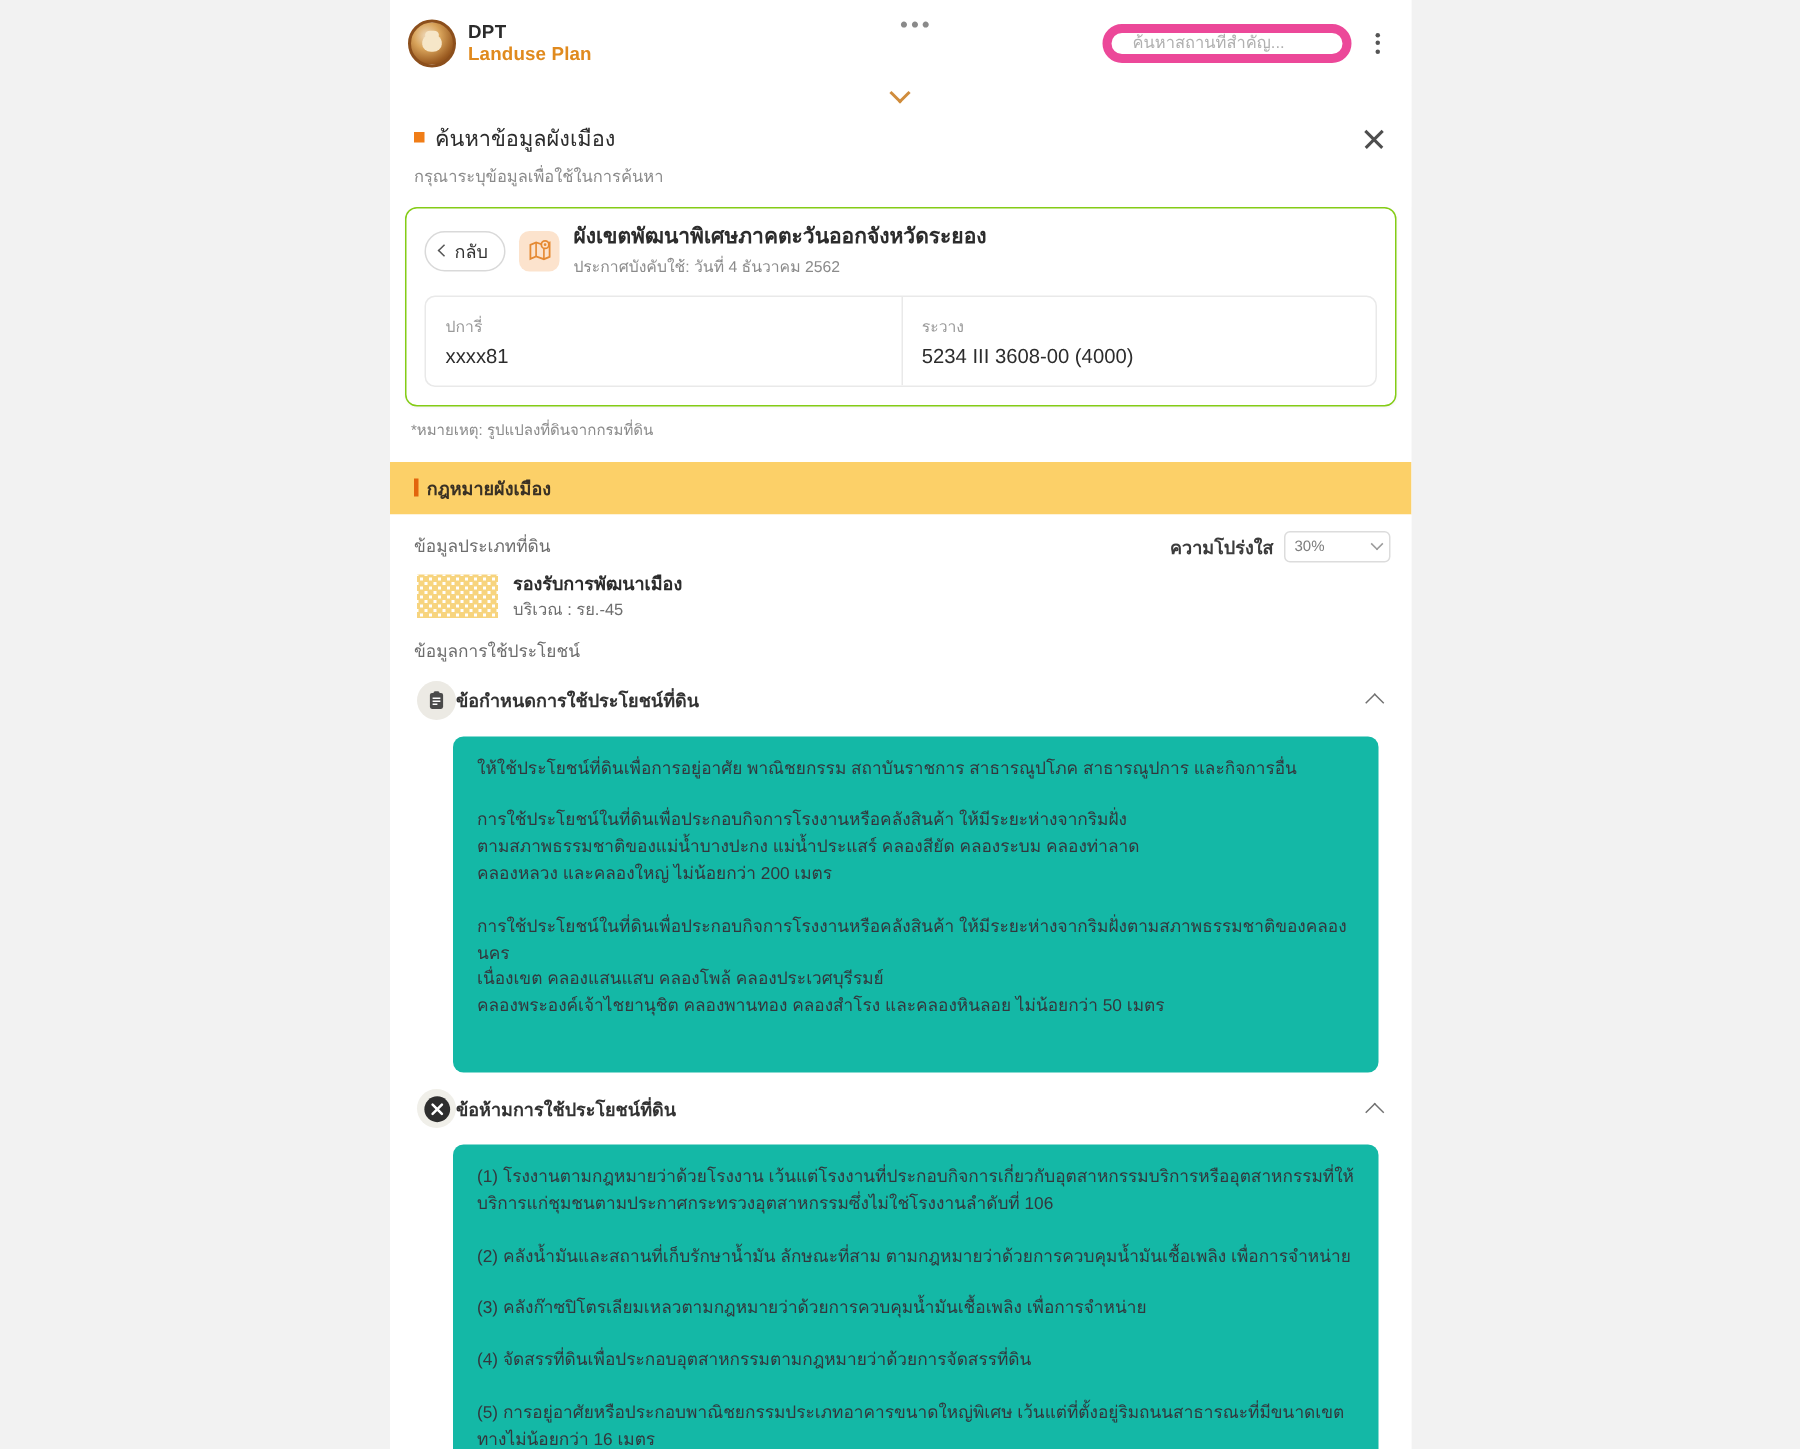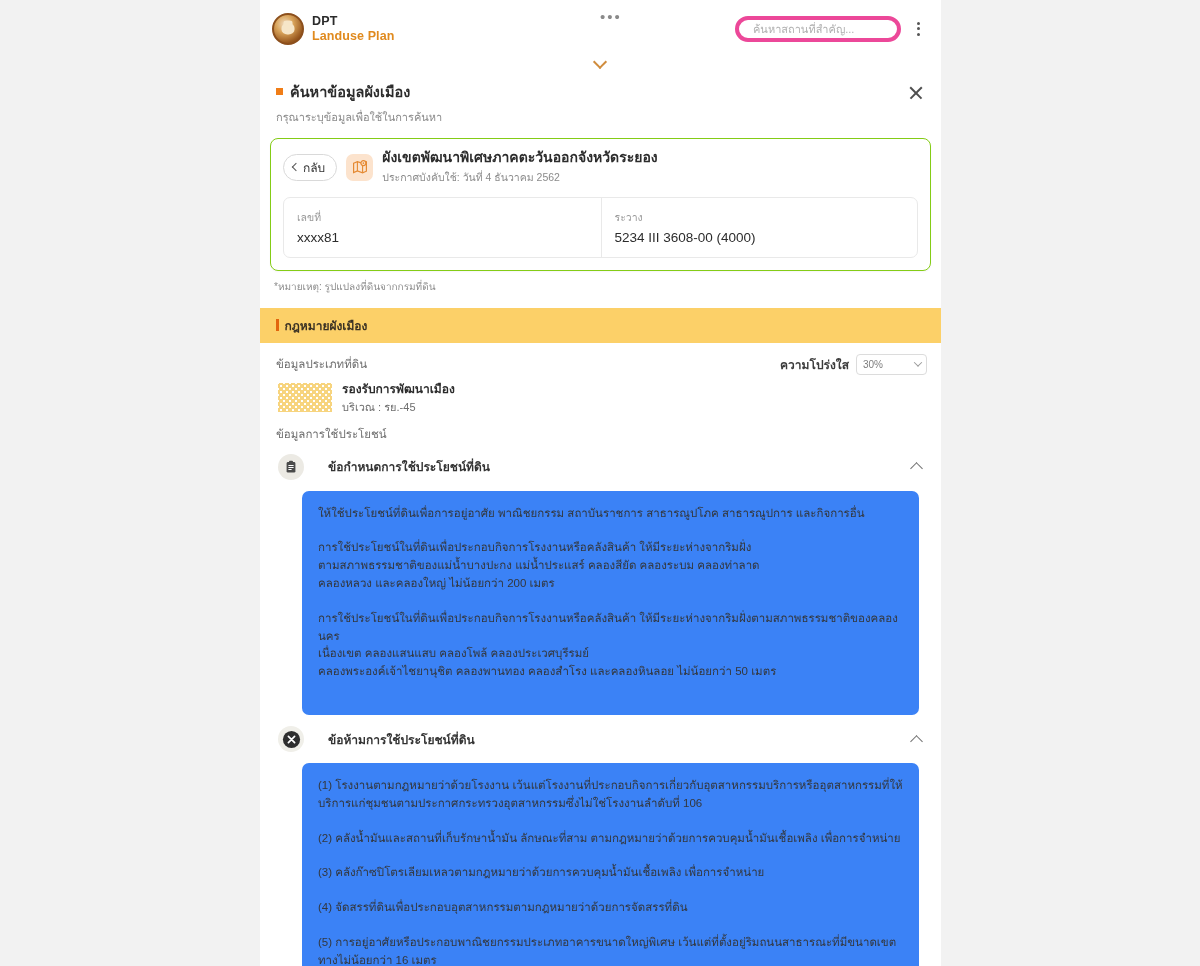--- a/index.html
+++ b/index.html
@@ -62,7 +62,7 @@
   }
   .search-pill {
     width: 166px; height: 26px;
-    border: 4px solid #ec4899; border-radius: 14px;
+    border: 6px solid #ec4899; border-radius: 14px;
     background: #fff;
     display: flex; align-items: center;
     padding: 0 12px;

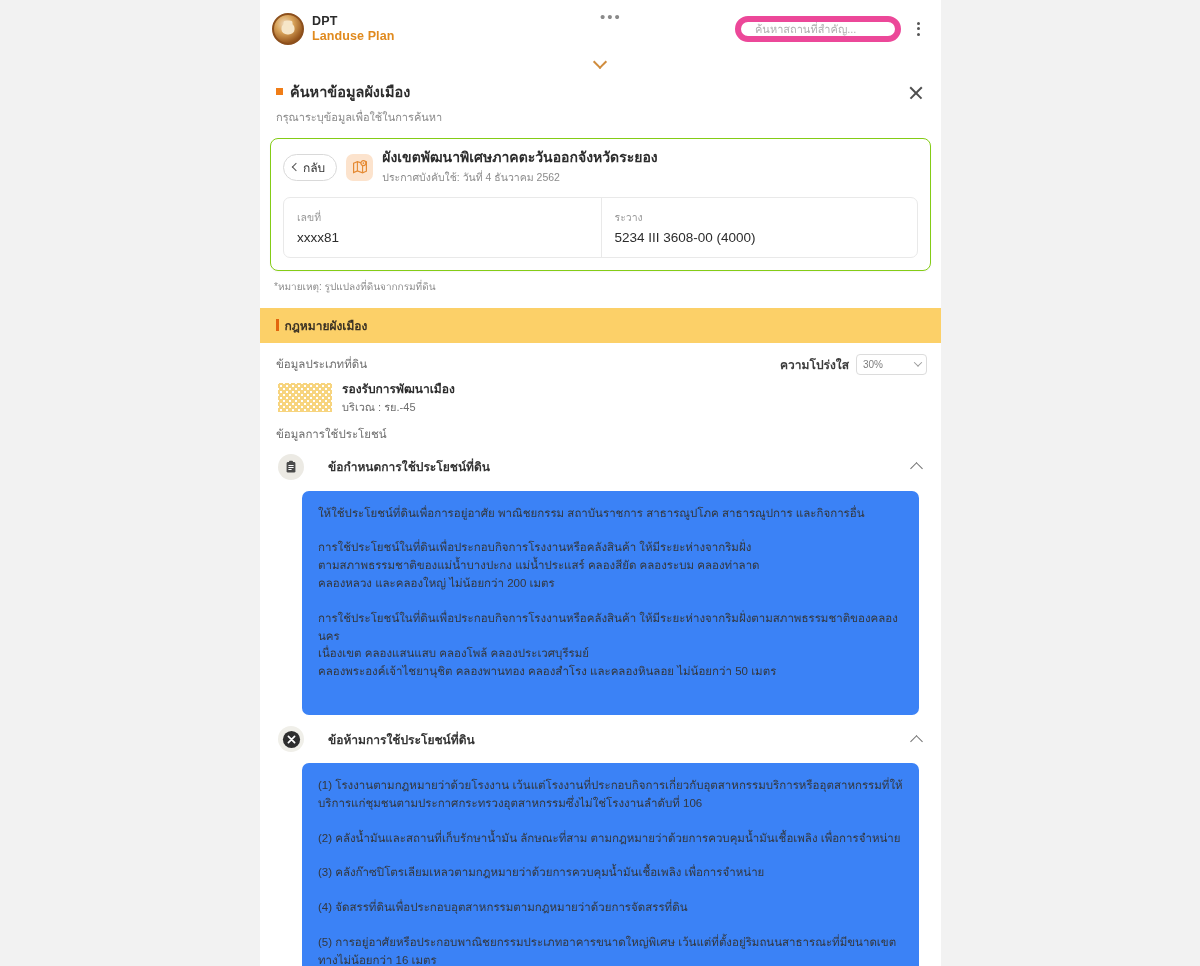--- a/index.html
+++ b/index.html
@@ -104,7 +104,7 @@
   .panel-head-left { flex: 1 1 auto; }
   .panel-title-row { display: flex; align-items: center; gap: 7px; }
   .sq-marker { width: 7px; height: 7px; background: #f07d17; display: block; flex: 0 0 7px; }
-  .panel-title { font-size: 14.5px; font-weight: bold; color: #2c2c2c; }
+  .panel-title { font-size: 14.5px; font-weight: normal; color: #2c2c2c; }
   .panel-sub { font-size: 11px; color: #8b8b8b; margin: 5px 0 0 0; }
   .close-x {
     width: 22px; height: 22px; position: relative; cursor: pointer;

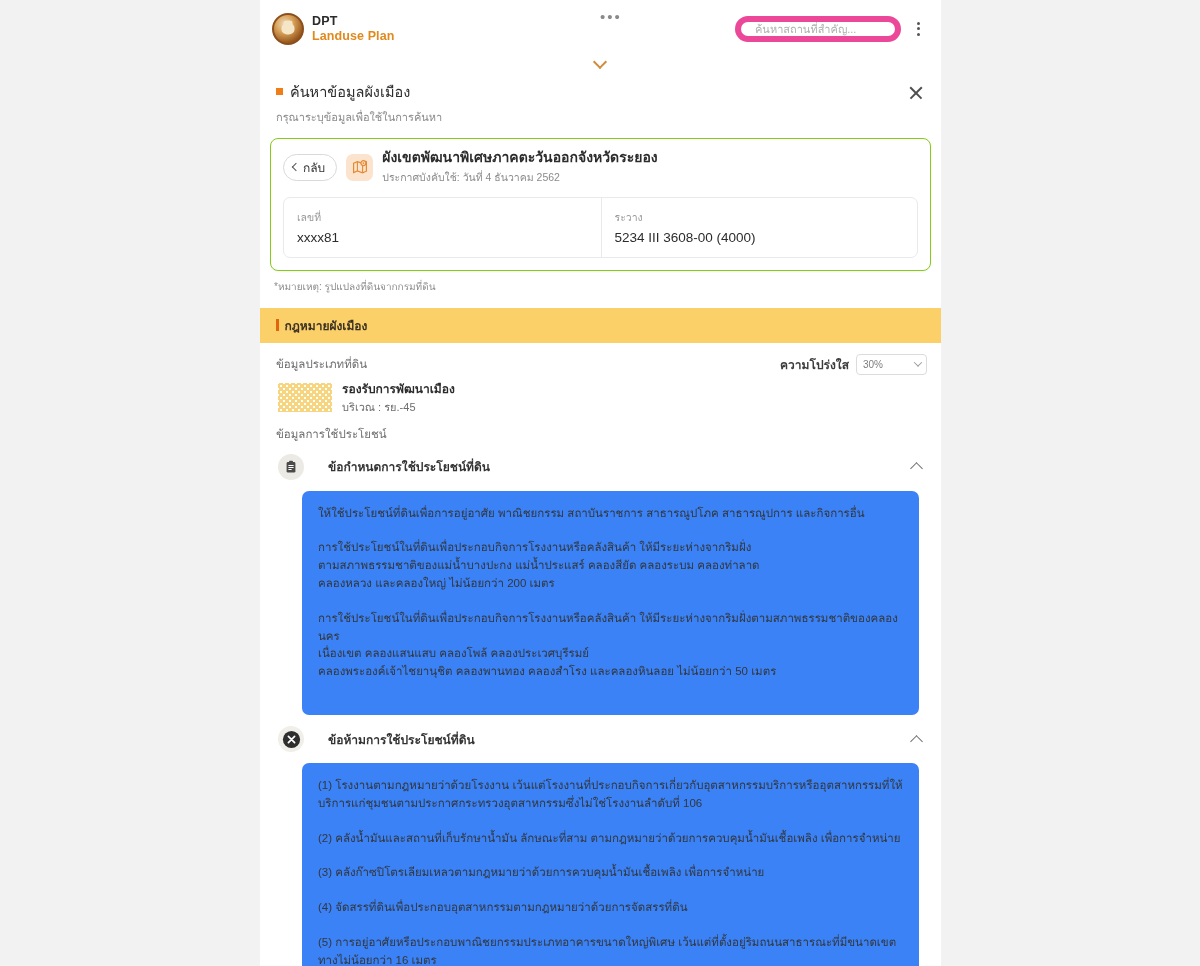--- a/index.html
+++ b/index.html
@@ -324,7 +324,7 @@
 
     <div class="kv-box">
       <div class="kv-cell">
-        <div class="kv-label">เลขที่</div>
+        <div class="kv-label">ปการี่</div>
         <div class="kv-value">xxxx81</div>
       </div>
       <div class="kv-cell">

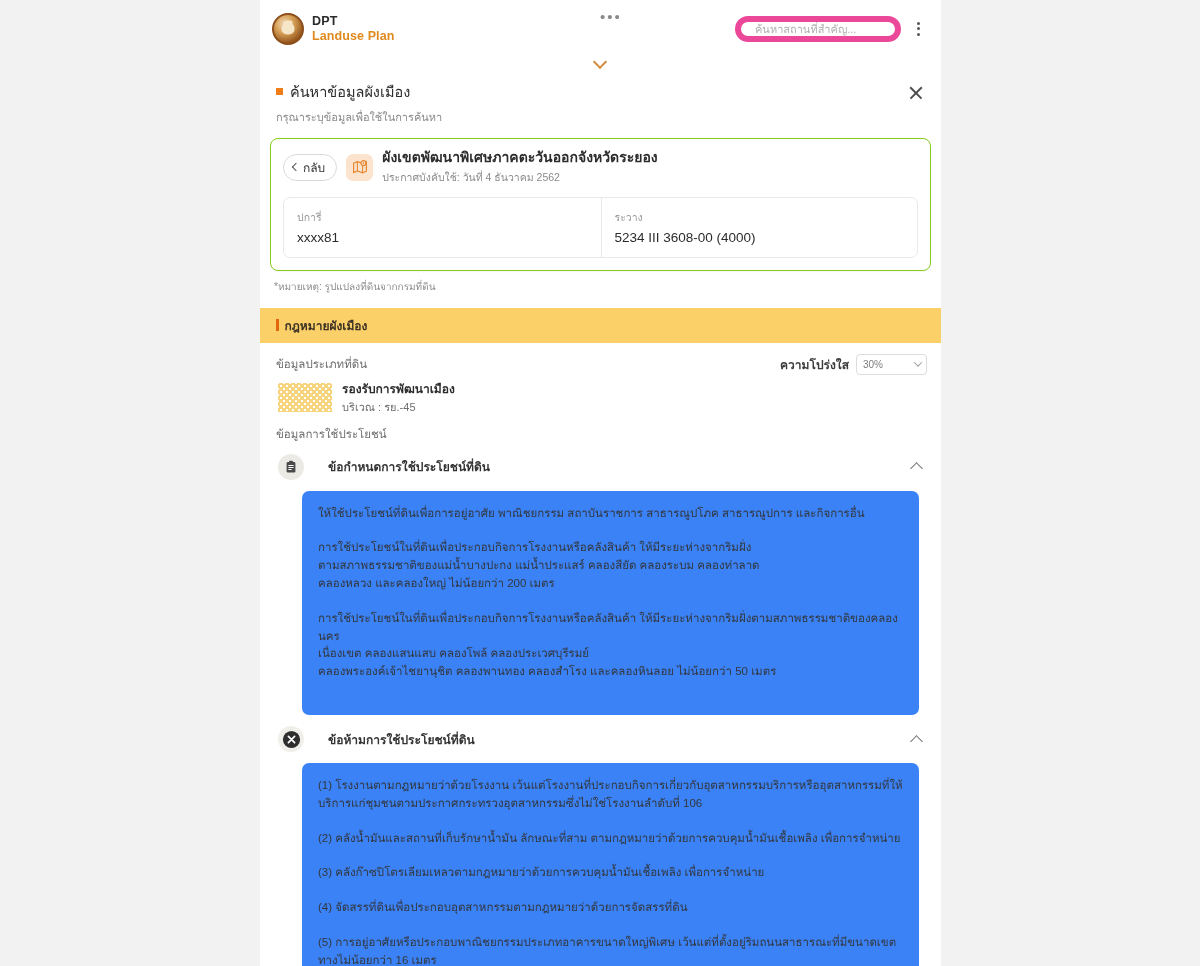--- a/index.html
+++ b/index.html
@@ -224,7 +224,7 @@
   
   .acc { margin-top: 8px; }
   .acc-head {
-    display: flex; align-items: center; gap: 24px;
+    display: flex; align-items: center; gap: 0;
     padding: 3px 8px 3px 8px;
     cursor: pointer;
   }

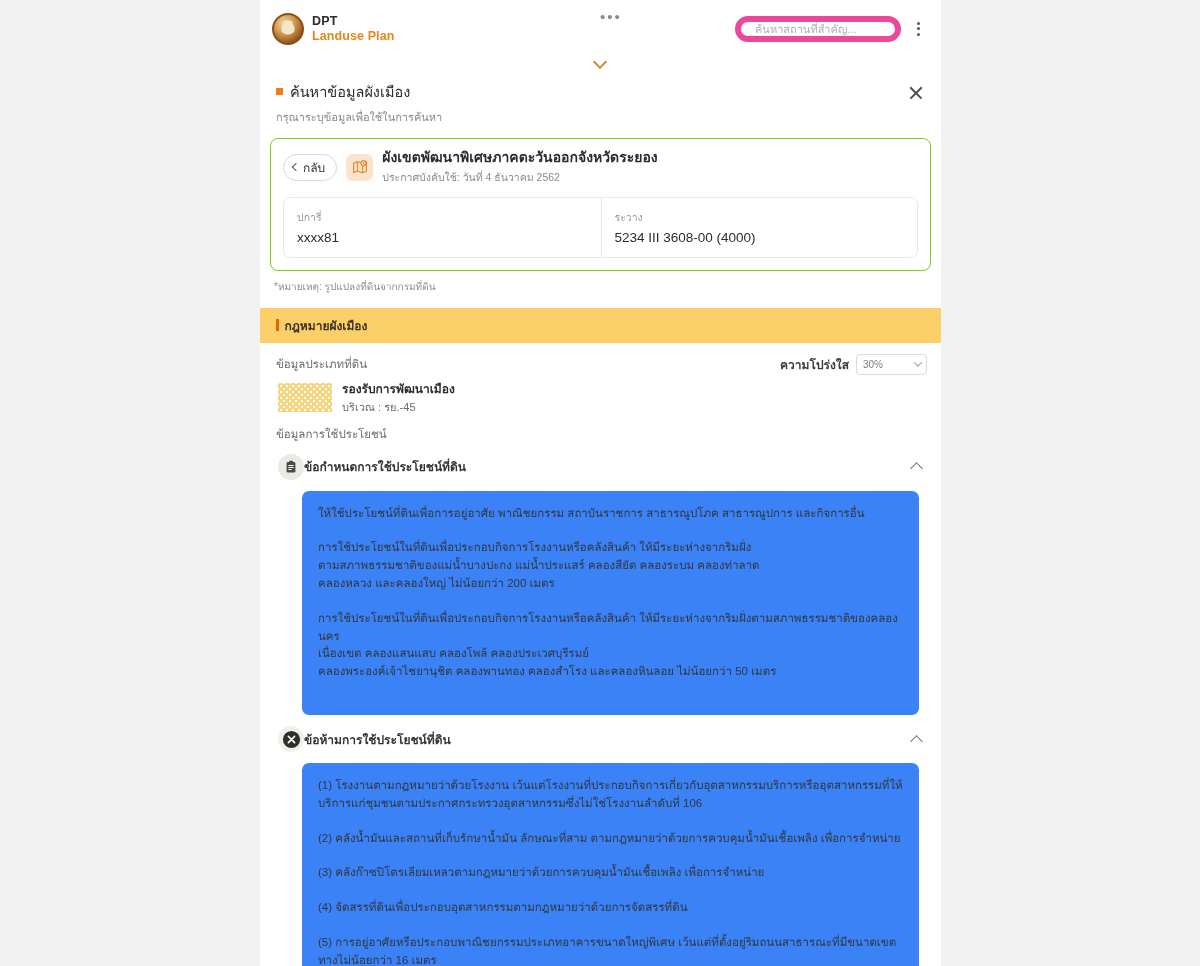--- a/index.html
+++ b/index.html
@@ -247,7 +247,7 @@
   }
   .acc-body {
     margin: 8px 12px 0 32px;
-    background: #3b82f6;
+    background: #14b8a6;
     border-radius: 7px;
     padding: 14px 16px 16px 16px;
   }

